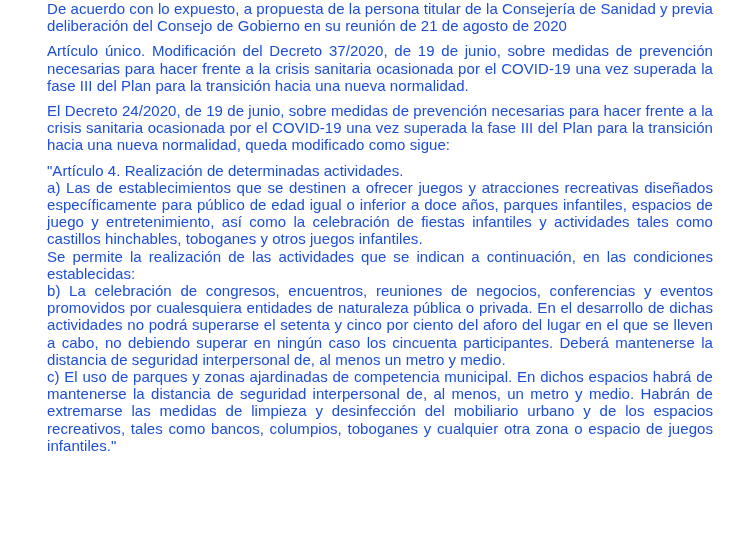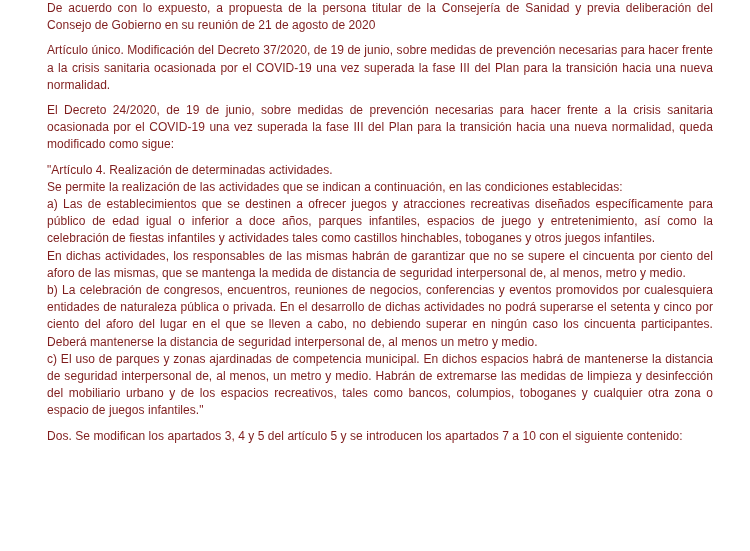--- a/index.html
+++ b/index.html
@@ -22,9 +22,9 @@
     box-sizing: border-box;
     padding: 0 37px 0 47px;
     font-family: "Liberation Sans", "DejaVu Sans", sans-serif;
-    font-size: 12px;
+    font-size: 15px;
     line-height: 17.2px;
-    color: #7f1d1d;
+    color: #1d4ed8;
     text-align: justify;
     letter-spacing: 0.05px;
   }

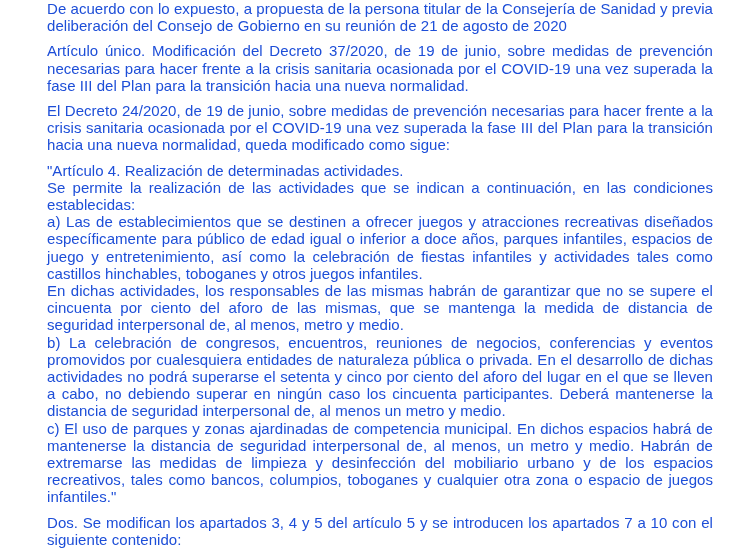--- a/index.html
+++ b/index.html
@@ -57,8 +57,8 @@
 
     <div class="quote-block">
       <p class="para">"Artículo 4. Realización de determinadas actividades.</p>
+      <p class="para">a) Las de establecimientos que se destinen a ofrecer juegos y atracciones recreativas diseñados específicamente para público de edad igual o inferior a doce años, parques infantiles, espacios de juego y entretenimiento, así como la celebración de fiestas infantiles y actividades tales como castillos hinchables, toboganes y otros juegos infantiles.</p>
       <p class="para">Se permite la realización de las actividades que se indican a continuación, en las condiciones establecidas:</p>
-      <p class="para">a) Las de establecimientos que se destinen a ofrecer juegos y atracciones recreativas diseñados específicamente para público de edad igual o inferior a doce años, parques infantiles, espacios de juego y entretenimiento, así como la celebración de fiestas infantiles y actividades tales como castillos hinchables, toboganes y otros juegos infantiles.</p>
       <p class="para">En dichas actividades, los responsables de las mismas habrán de garantizar que no se supere el cincuenta por ciento del aforo de las mismas, que se mantenga la medida de distancia de seguridad interpersonal de, al menos, metro y medio.</p>
       <p class="para">b) La celebración de congresos, encuentros, reuniones de negocios, conferencias y eventos promovidos por cualesquiera entidades de naturaleza pública o privada. En el desarrollo de dichas actividades no podrá superarse el setenta y cinco por ciento del aforo del lugar en el que se lleven a cabo, no debiendo superar en ningún caso los cincuenta participantes. Deberá mantenerse la distancia de seguridad interpersonal de, al menos un metro y medio.</p>
       <p class="para">c) El uso de parques y zonas ajardinadas de competencia municipal. En dichos espacios habrá de mantenerse la distancia de seguridad interpersonal de, al menos, un metro y medio. Habrán de extremarse las medidas de limpieza y desinfección del mobiliario urbano y de los espacios recreativos, tales como bancos, columpios, toboganes y cualquier otra zona o espacio de juegos infantiles."</p>

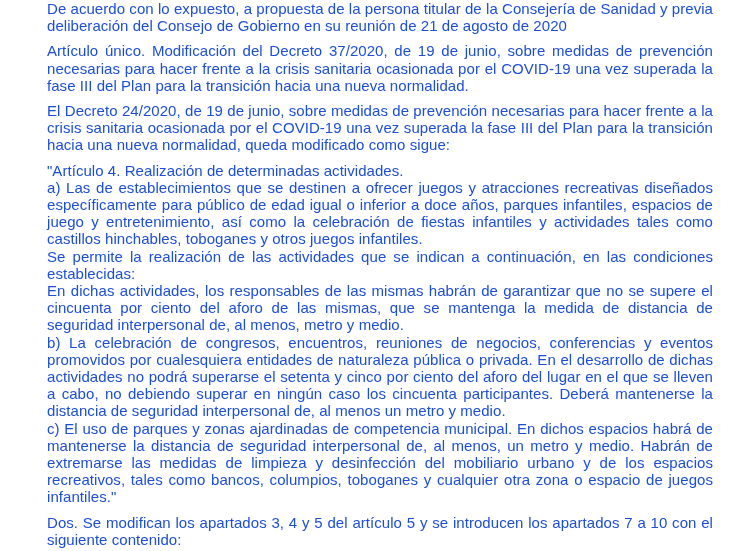--- a/index.html
+++ b/index.html
@@ -59,7 +59,6 @@
       <p class="para">"Artículo 4. Realización de determinadas actividades.</p>
       <p class="para">a) Las de establecimientos que se destinen a ofrecer juegos y atracciones recreativas diseñados específicamente para público de edad igual o inferior a doce años, parques infantiles, espacios de juego y entretenimiento, así como la celebración de fiestas infantiles y actividades tales como castillos hinchables, toboganes y otros juegos infantiles.</p>
       <p class="para">Se permite la realización de las actividades que se indican a continuación, en las condiciones establecidas:</p>
-      <p class="para">En dichas actividades, los responsables de las mismas habrán de garantizar que no se supere el cincuenta por ciento del aforo de las mismas, que se mantenga la medida de distancia de seguridad interpersonal de, al menos, metro y medio.</p>
       <p class="para">b) La celebración de congresos, encuentros, reuniones de negocios, conferencias y eventos promovidos por cualesquiera entidades de naturaleza pública o privada. En el desarrollo de dichas actividades no podrá superarse el setenta y cinco por ciento del aforo del lugar en el que se lleven a cabo, no debiendo superar en ningún caso los cincuenta participantes. Deberá mantenerse la distancia de seguridad interpersonal de, al menos un metro y medio.</p>
       <p class="para">c) El uso de parques y zonas ajardinadas de competencia municipal. En dichos espacios habrá de mantenerse la distancia de seguridad interpersonal de, al menos, un metro y medio. Habrán de extremarse las medidas de limpieza y desinfección del mobiliario urbano y de los espacios recreativos, tales como bancos, columpios, toboganes y cualquier otra zona o espacio de juegos infantiles."</p>
     </div>

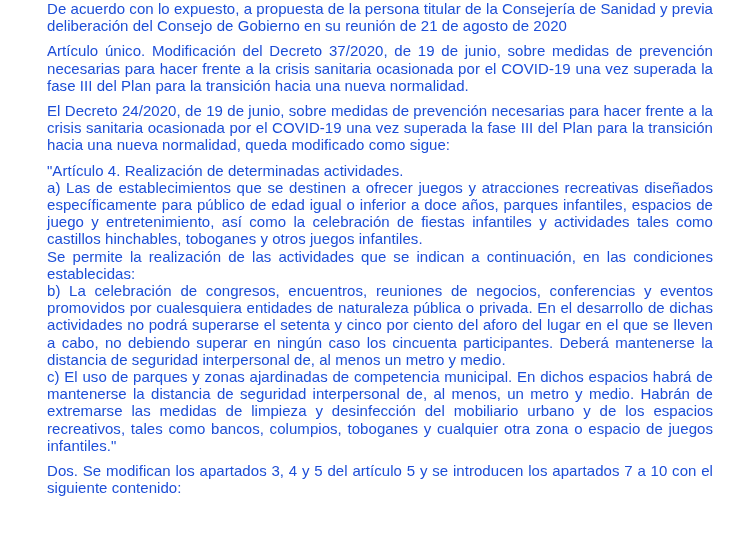--- a/index.html
+++ b/index.html
@@ -63,7 +63,6 @@
       <p class="para">c) El uso de parques y zonas ajardinadas de competencia municipal. En dichos espacios habrá de mantenerse la distancia de seguridad interpersonal de, al menos, un metro y medio. Habrán de extremarse las medidas de limpieza y desinfección del mobiliario urbano y de los espacios recreativos, tales como bancos, columpios, toboganes y cualquier otra zona o espacio de juegos infantiles."</p>
     </div>
 
-    <p class="para">Dos. Se modifican los apartados 3, 4 y 5 del artículo 5 y se introducen los apartados 7 a 10 con el siguiente contenido:</p>
 
   </div>
 </div>

